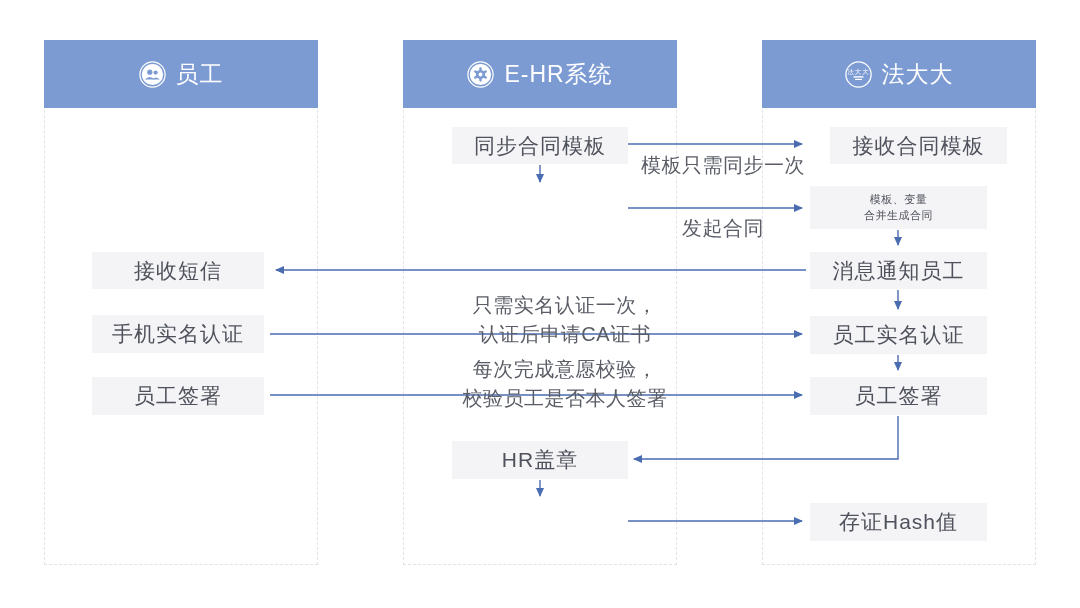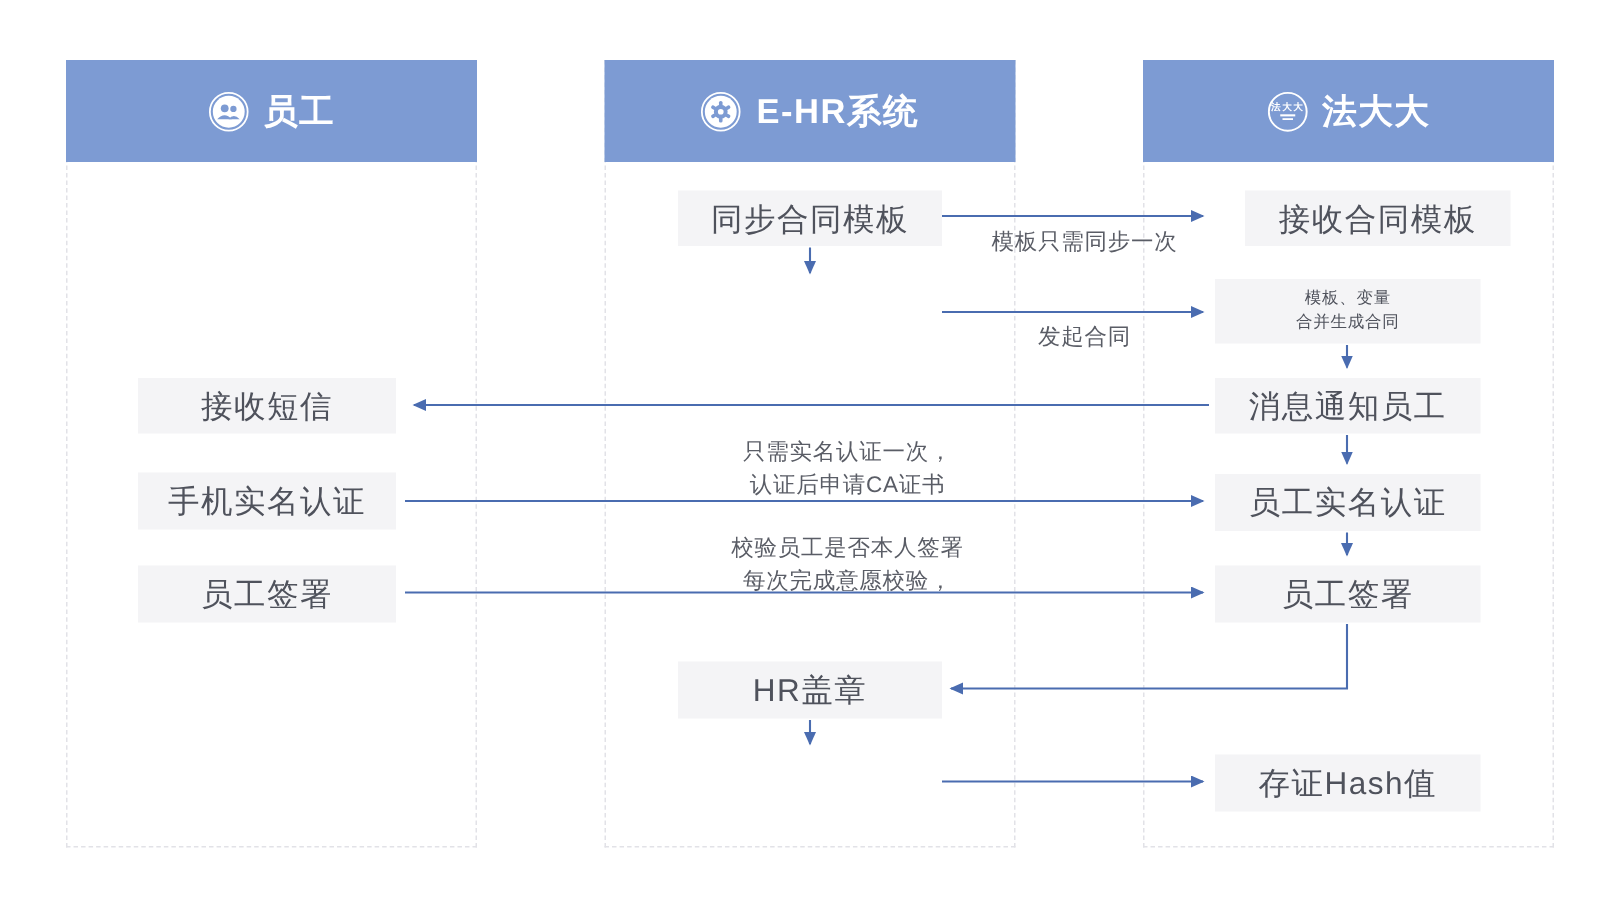--- a/index.html
+++ b/index.html
@@ -14,7 +14,7 @@
   .lane-header{
     position:absolute;top:-1px;left:-1px;right:-1px;height:68px;background:#7d9bd3;
     display:flex;align-items:center;justify-content:center;gap:10px;
-    color:#ffffff;font-size:23px;font-weight:bold;letter-spacing:1px;
+    color:#ffffff;font-size:23px;font-weight:normal;letter-spacing:1px;
   }
   .hdr-icon{display:inline-flex;align-items:center;}
   .node{

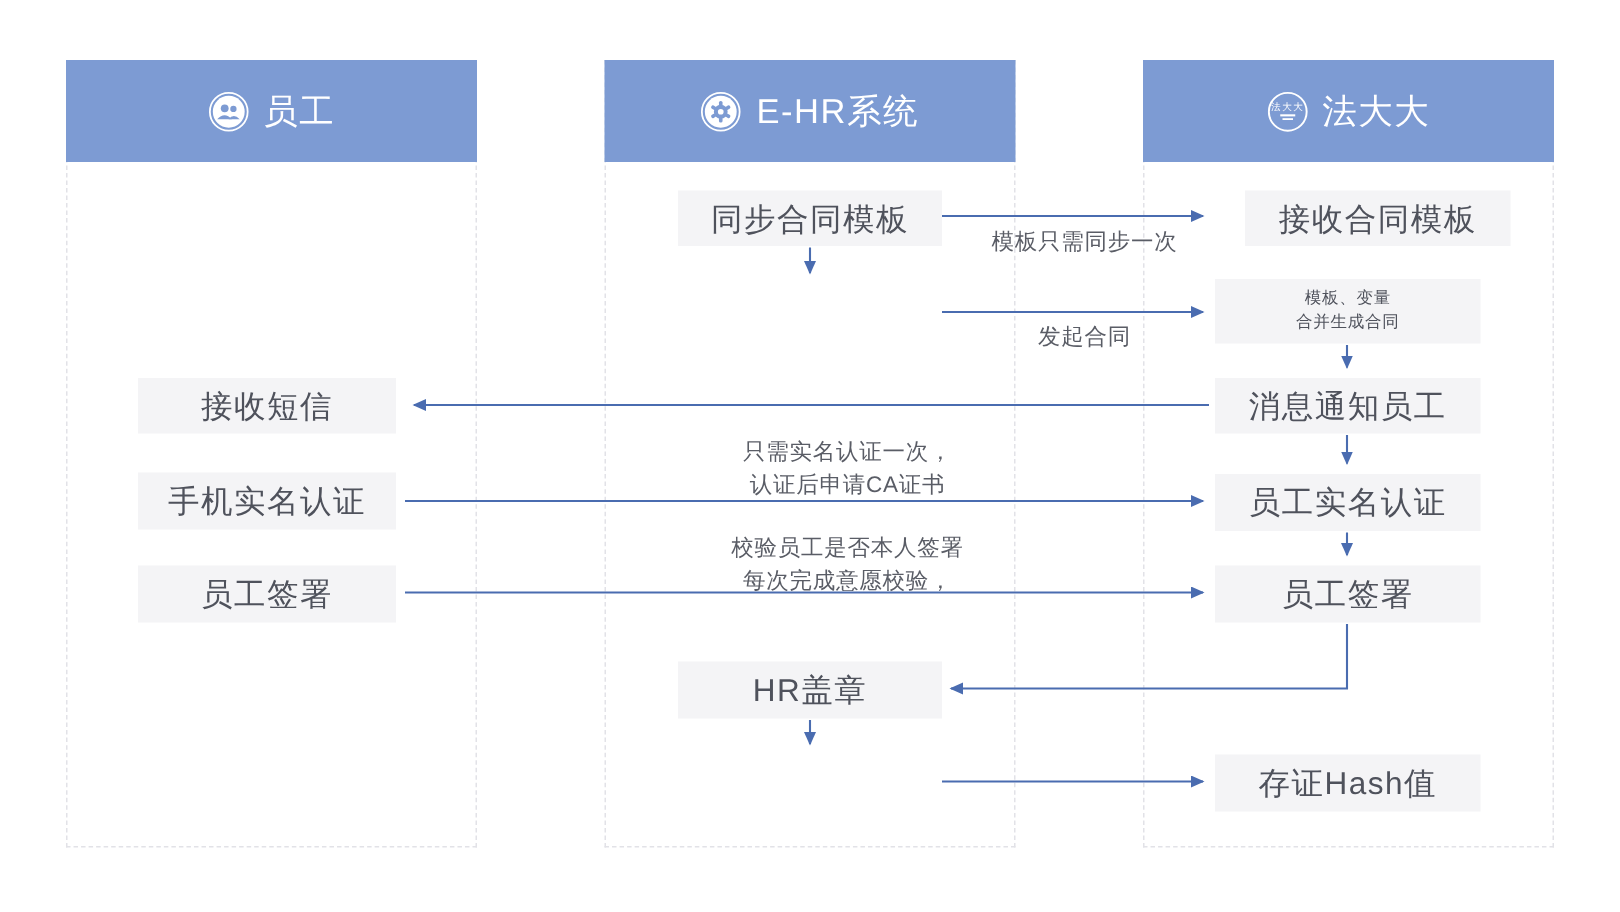--- a/index.html
+++ b/index.html
@@ -24,7 +24,7 @@
   }
   .node.small{font-size:11px;flex-direction:column;line-height:1.4;letter-spacing:0.5px;}
   .edge-note{
-    position:absolute;color:#5a5d66;font-size:15px;text-align:center;line-height:1.45;
+    position:absolute;color:#5a5d66;font-size:20px;text-align:center;line-height:1.45;
     letter-spacing:0.5px;
   }
   .connector-layer{position:absolute;left:0;top:0;pointer-events:none;}

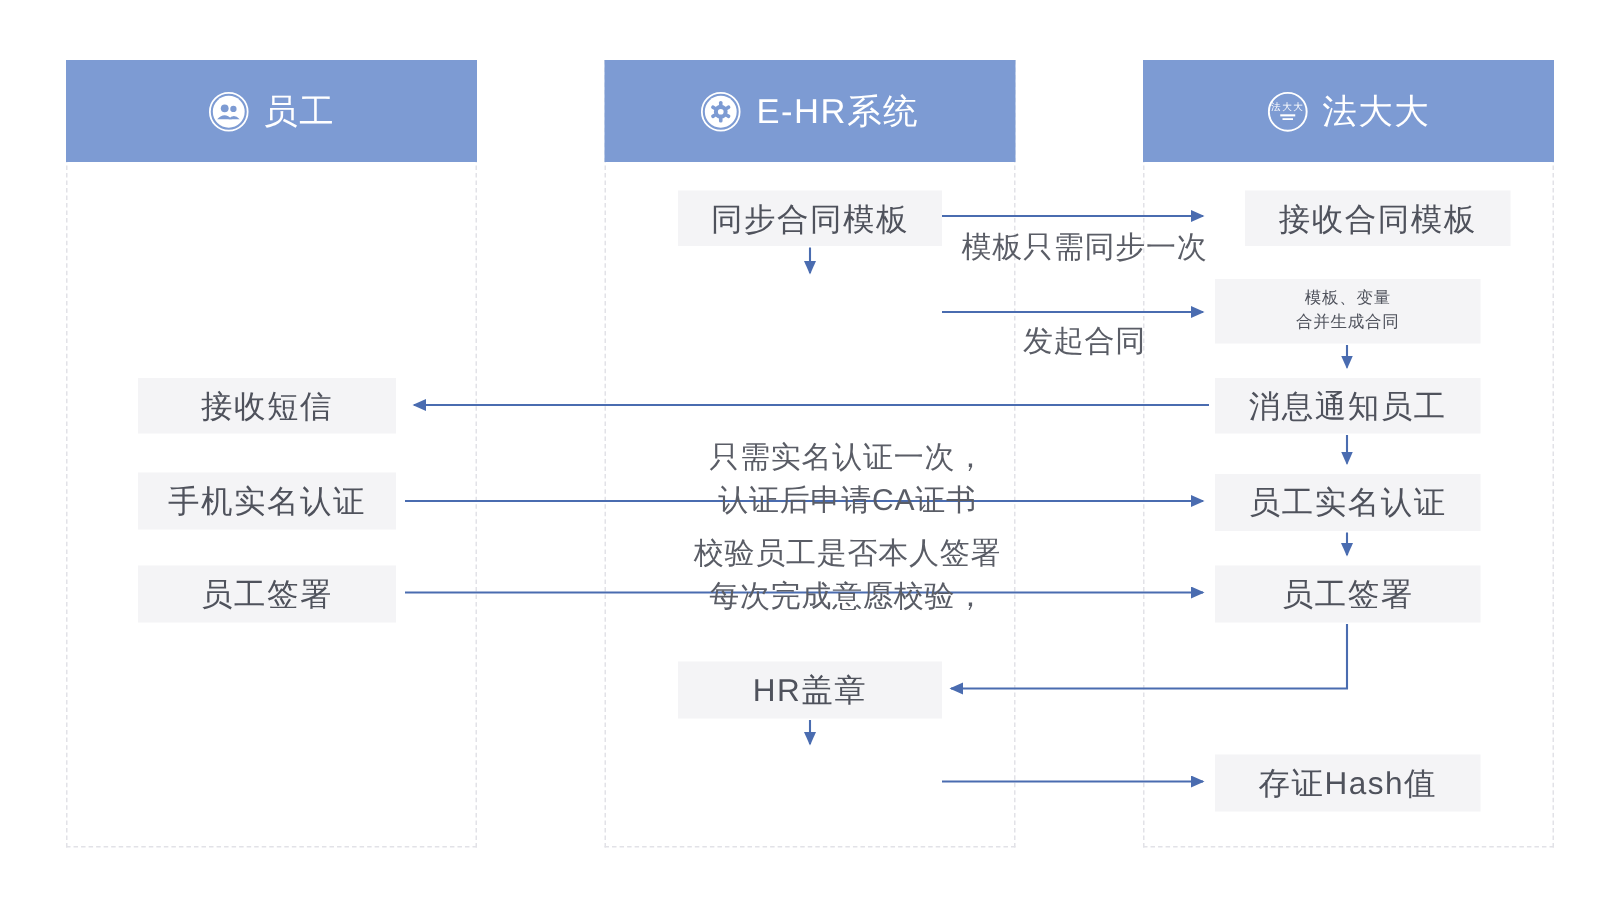--- a/index.html
+++ b/index.html
@@ -156,8 +156,8 @@
     <div>认证后申请CA证书</div>
   </div>
   <div class="edge-note" style="left:445px;top:355px;width:240px;">
+    <div>每次完成意愿校验，</div>
     <div>校验员工是否本人签署</div>
-    <div>每次完成意愿校验，</div>
   </div>
 
 </div>

